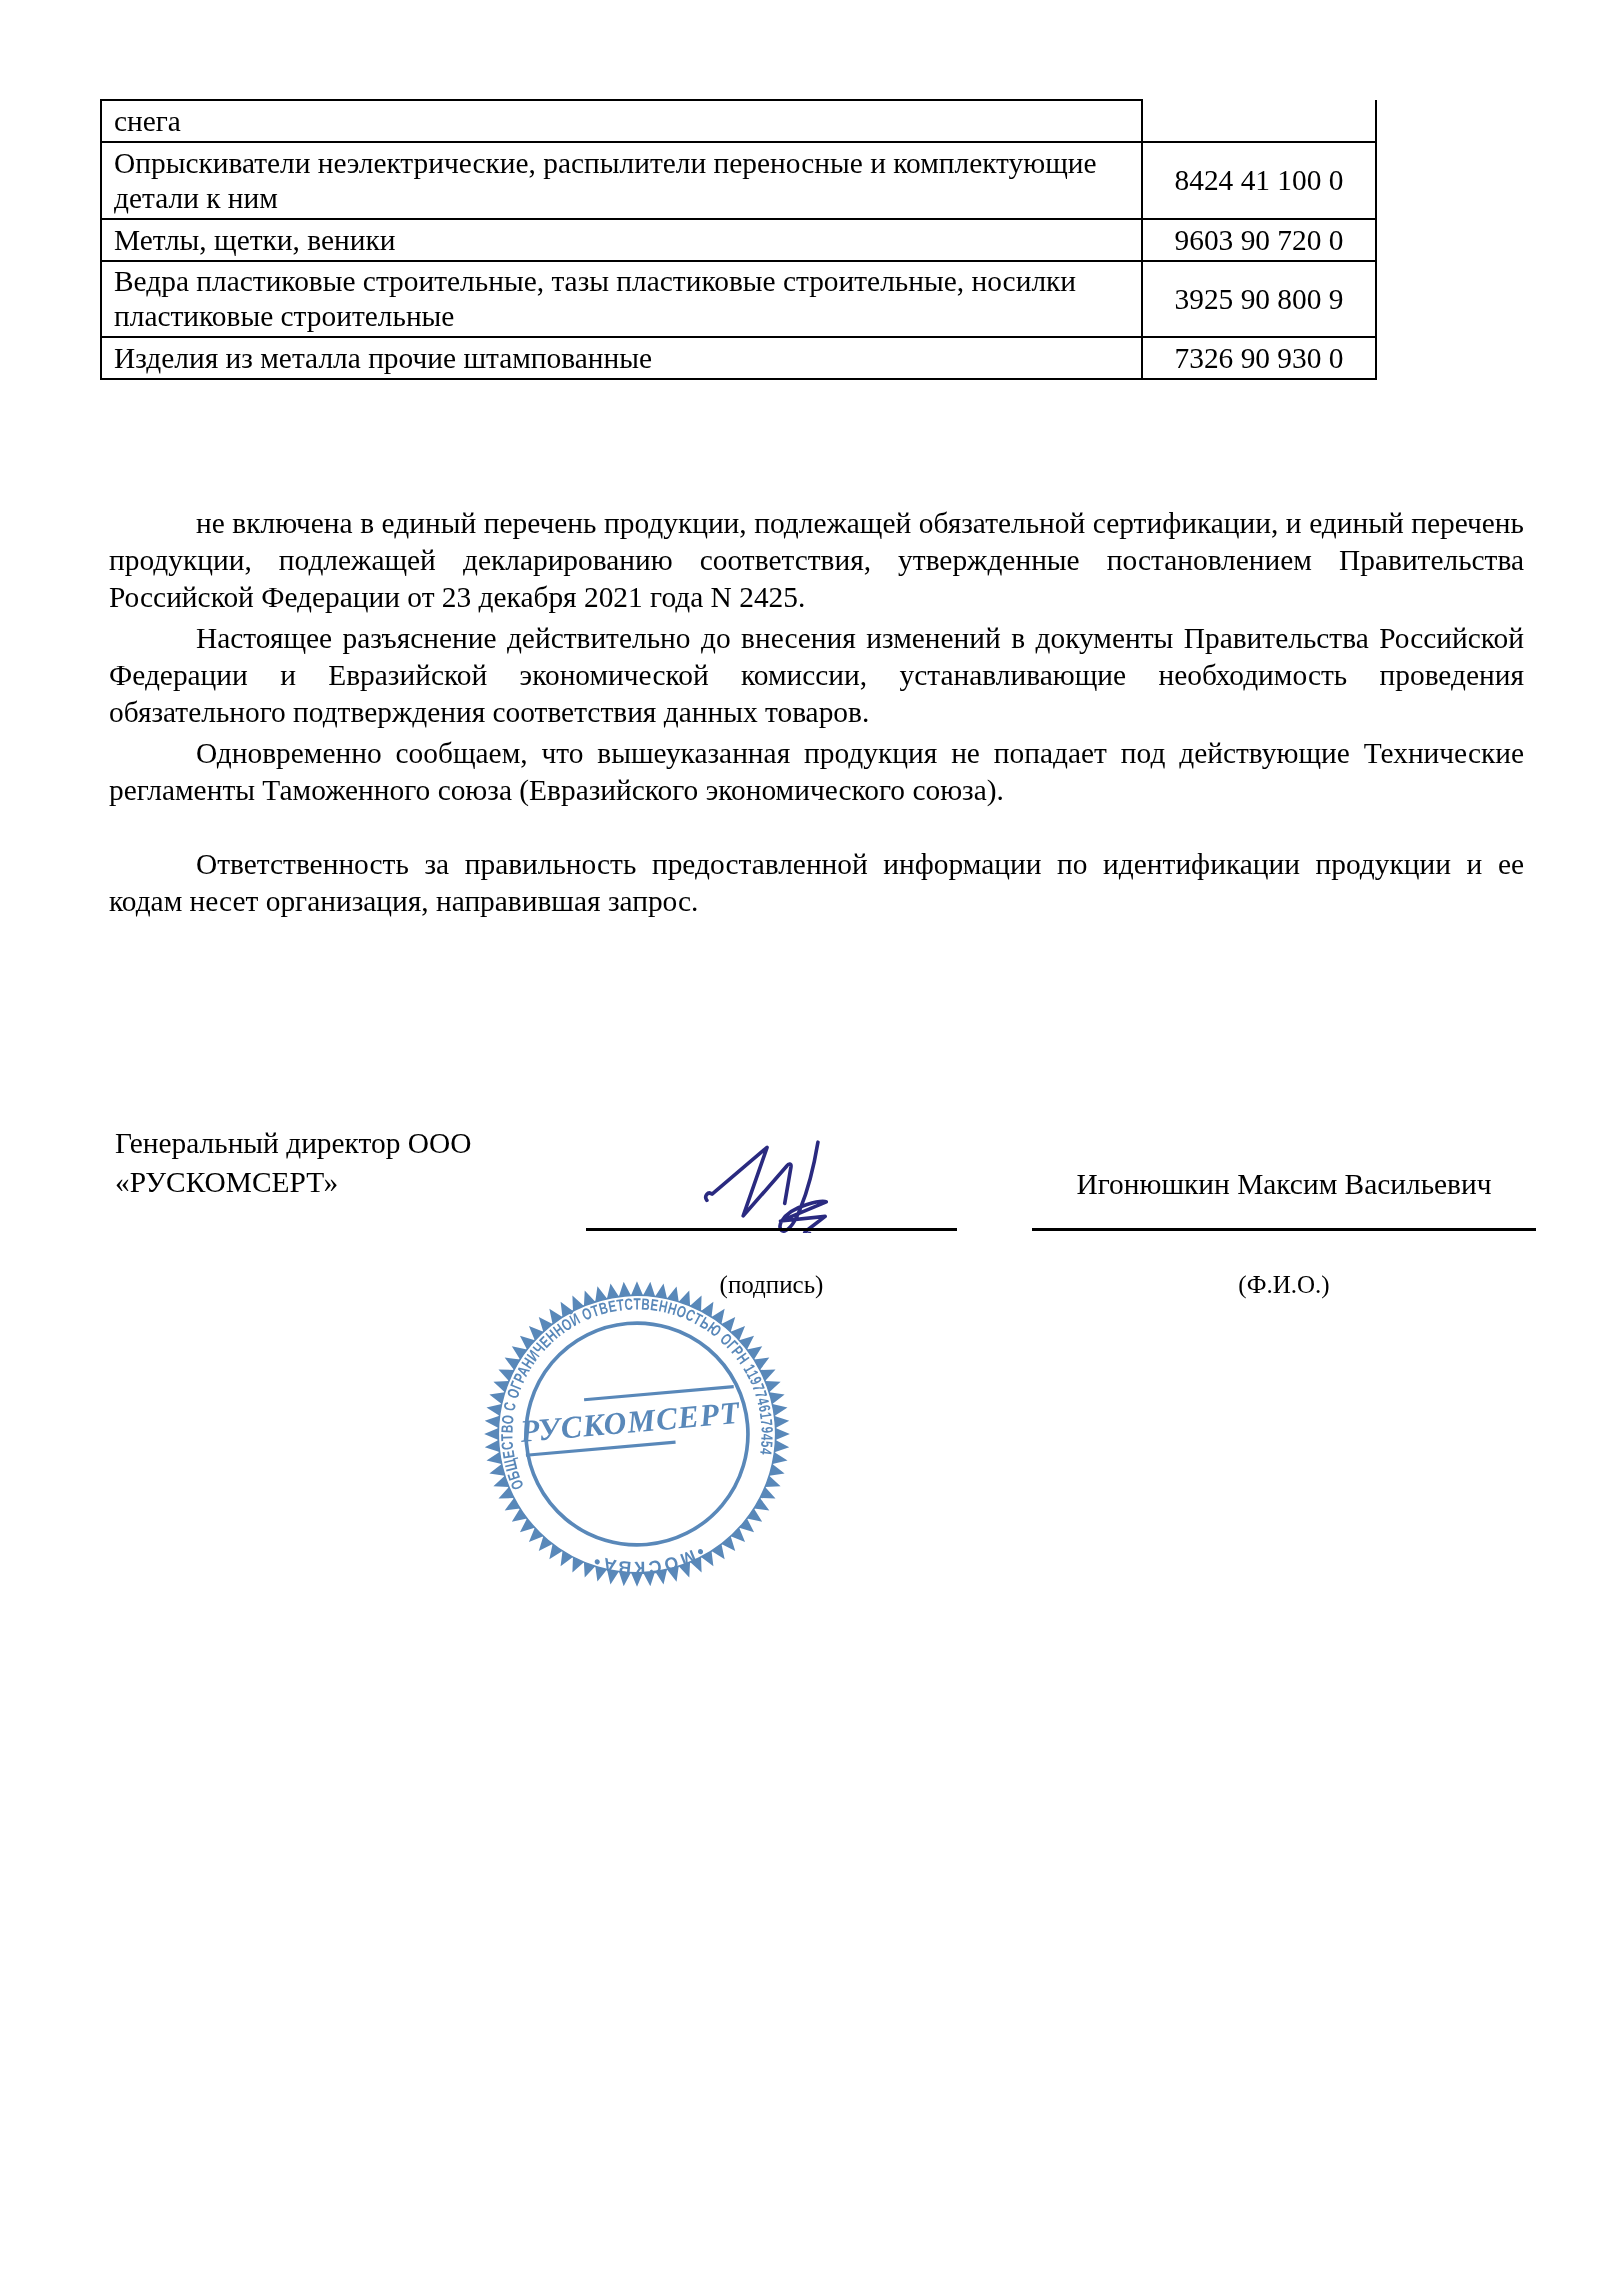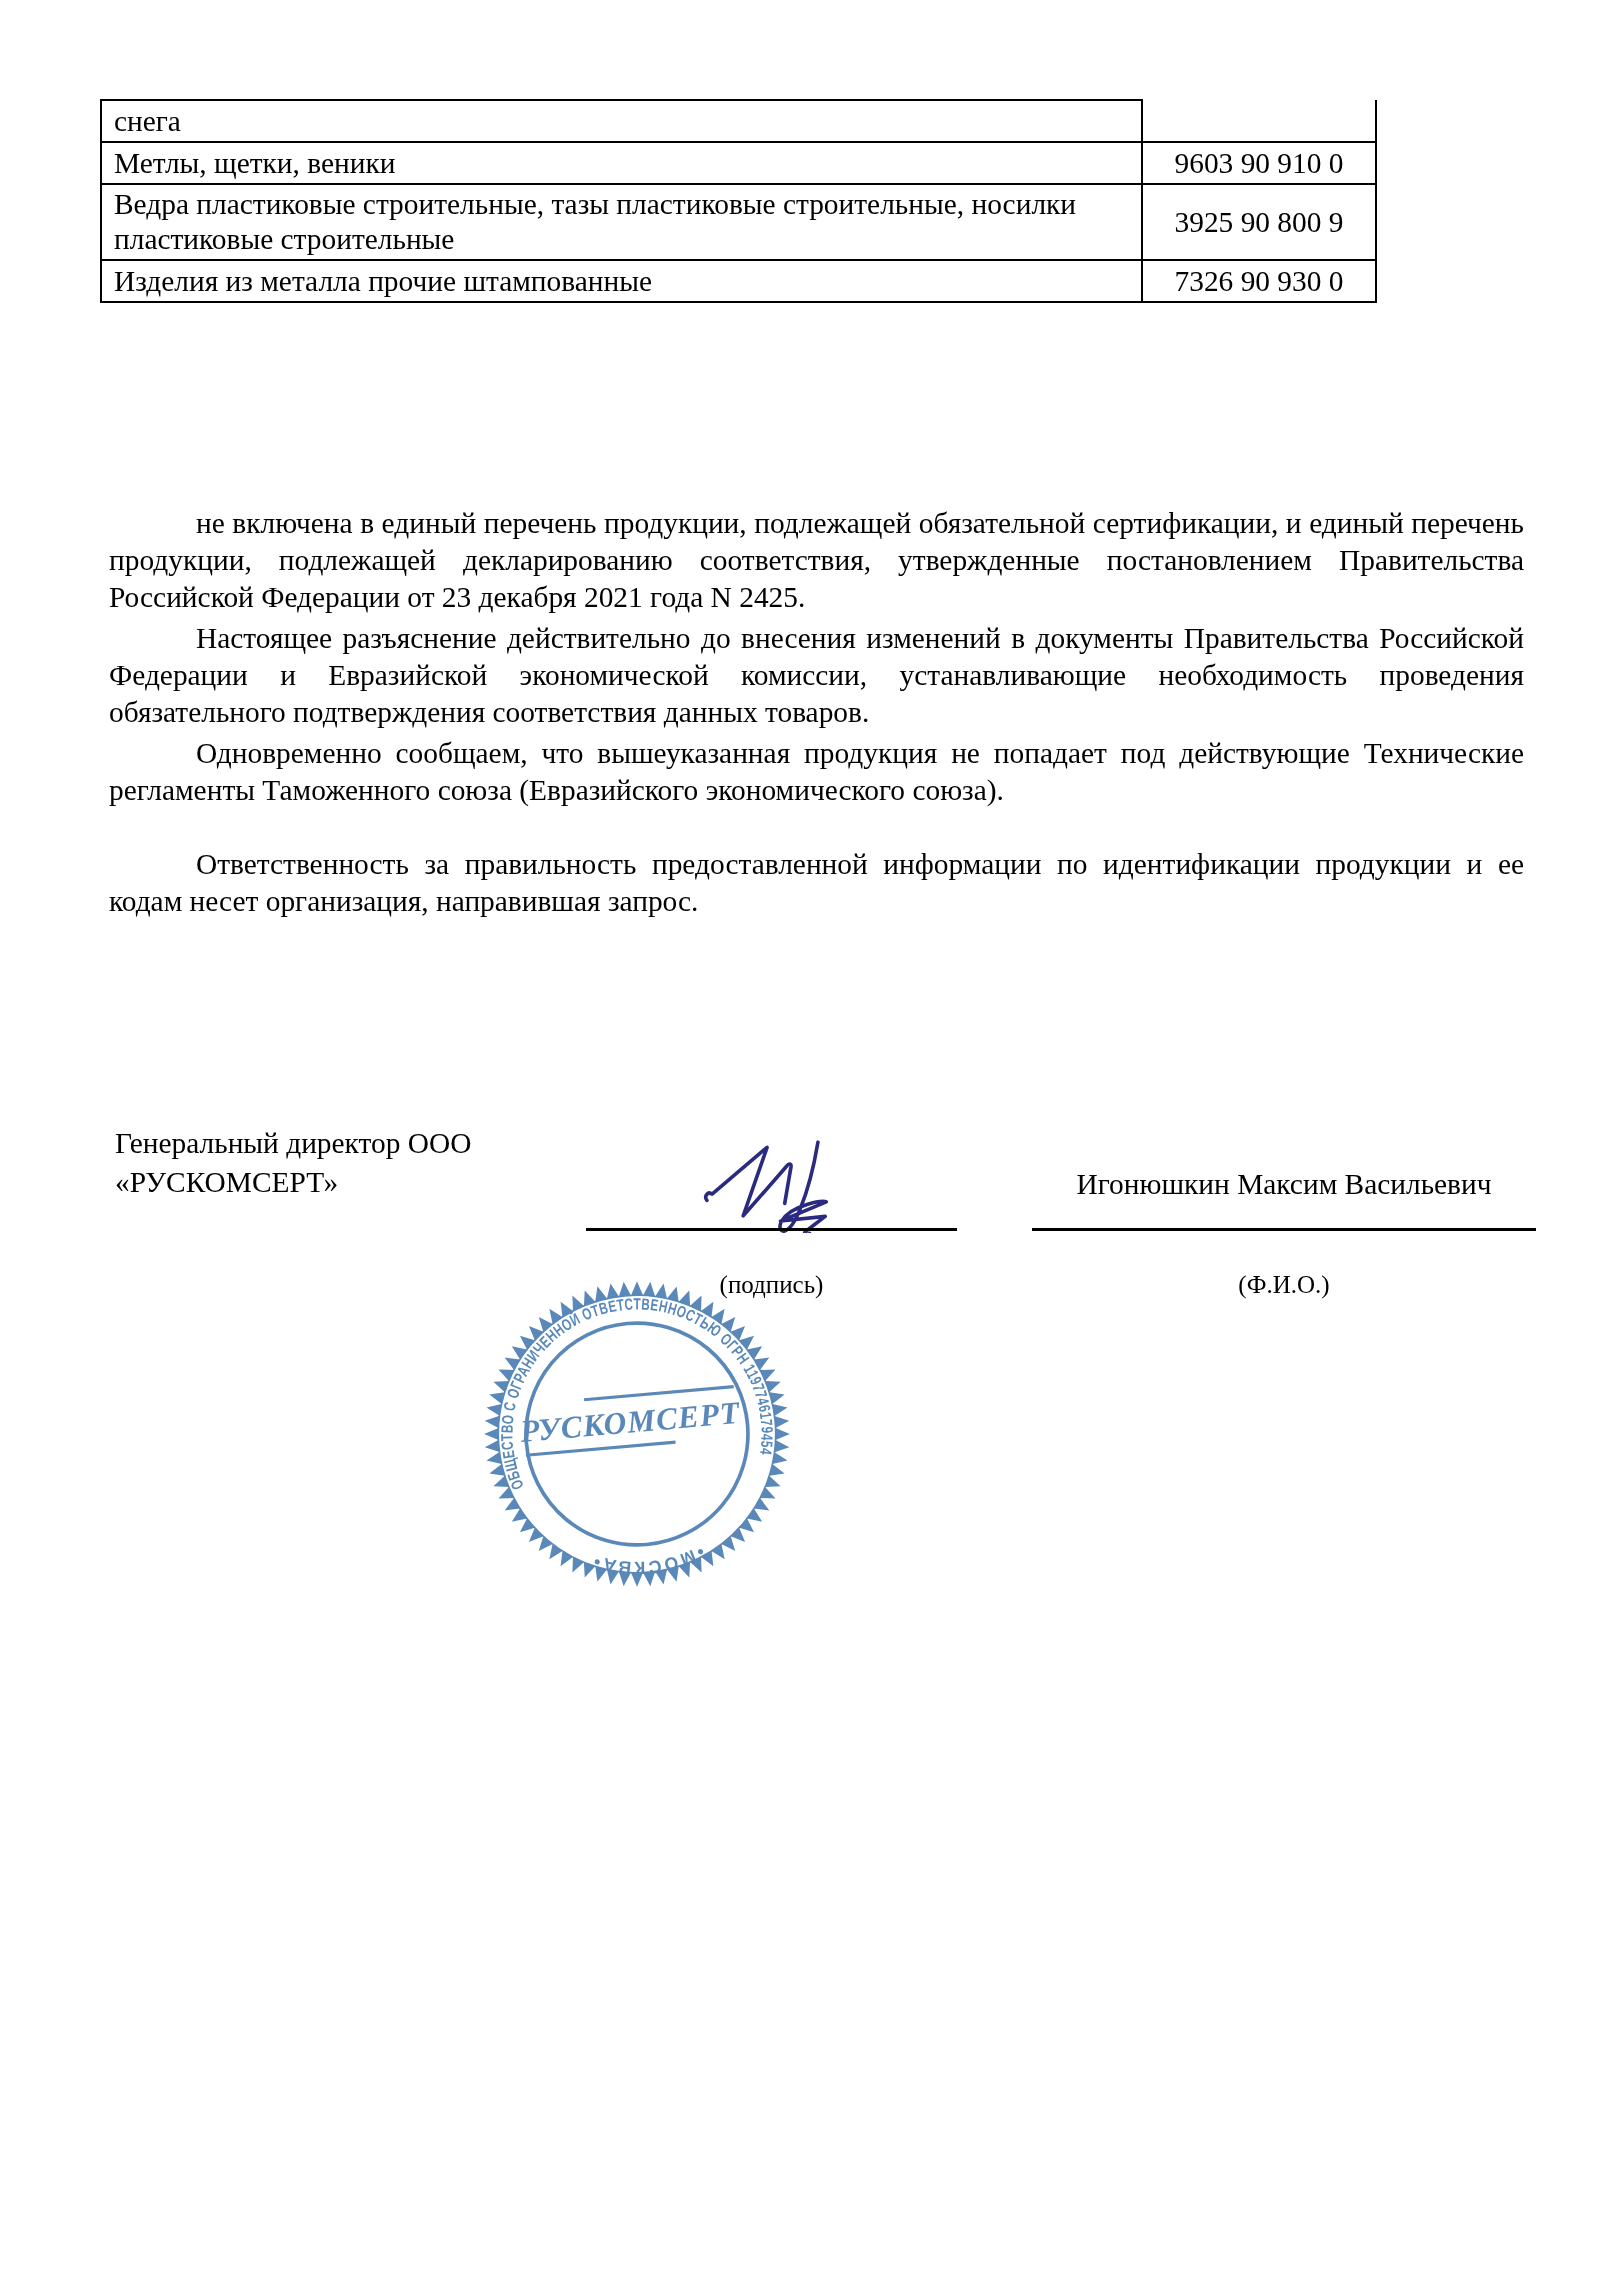--- a/index.html
+++ b/index.html
@@ -101,6 +101,10 @@
         <td>снега</td>
         <td class="code no-top"></td>
       </tr>
+      <tr style="height:77px">
+        <td>Опрыскиватели неэлектрические, распылители переносные и комплектующие детали к ним</td>
+        <td class="code">8424 41 100 0</td>
+      </tr>
       <tr style="height:42px">
         <td>Метлы, щетки, веники</td>
         <td class="code">9603 90 910 0</td>

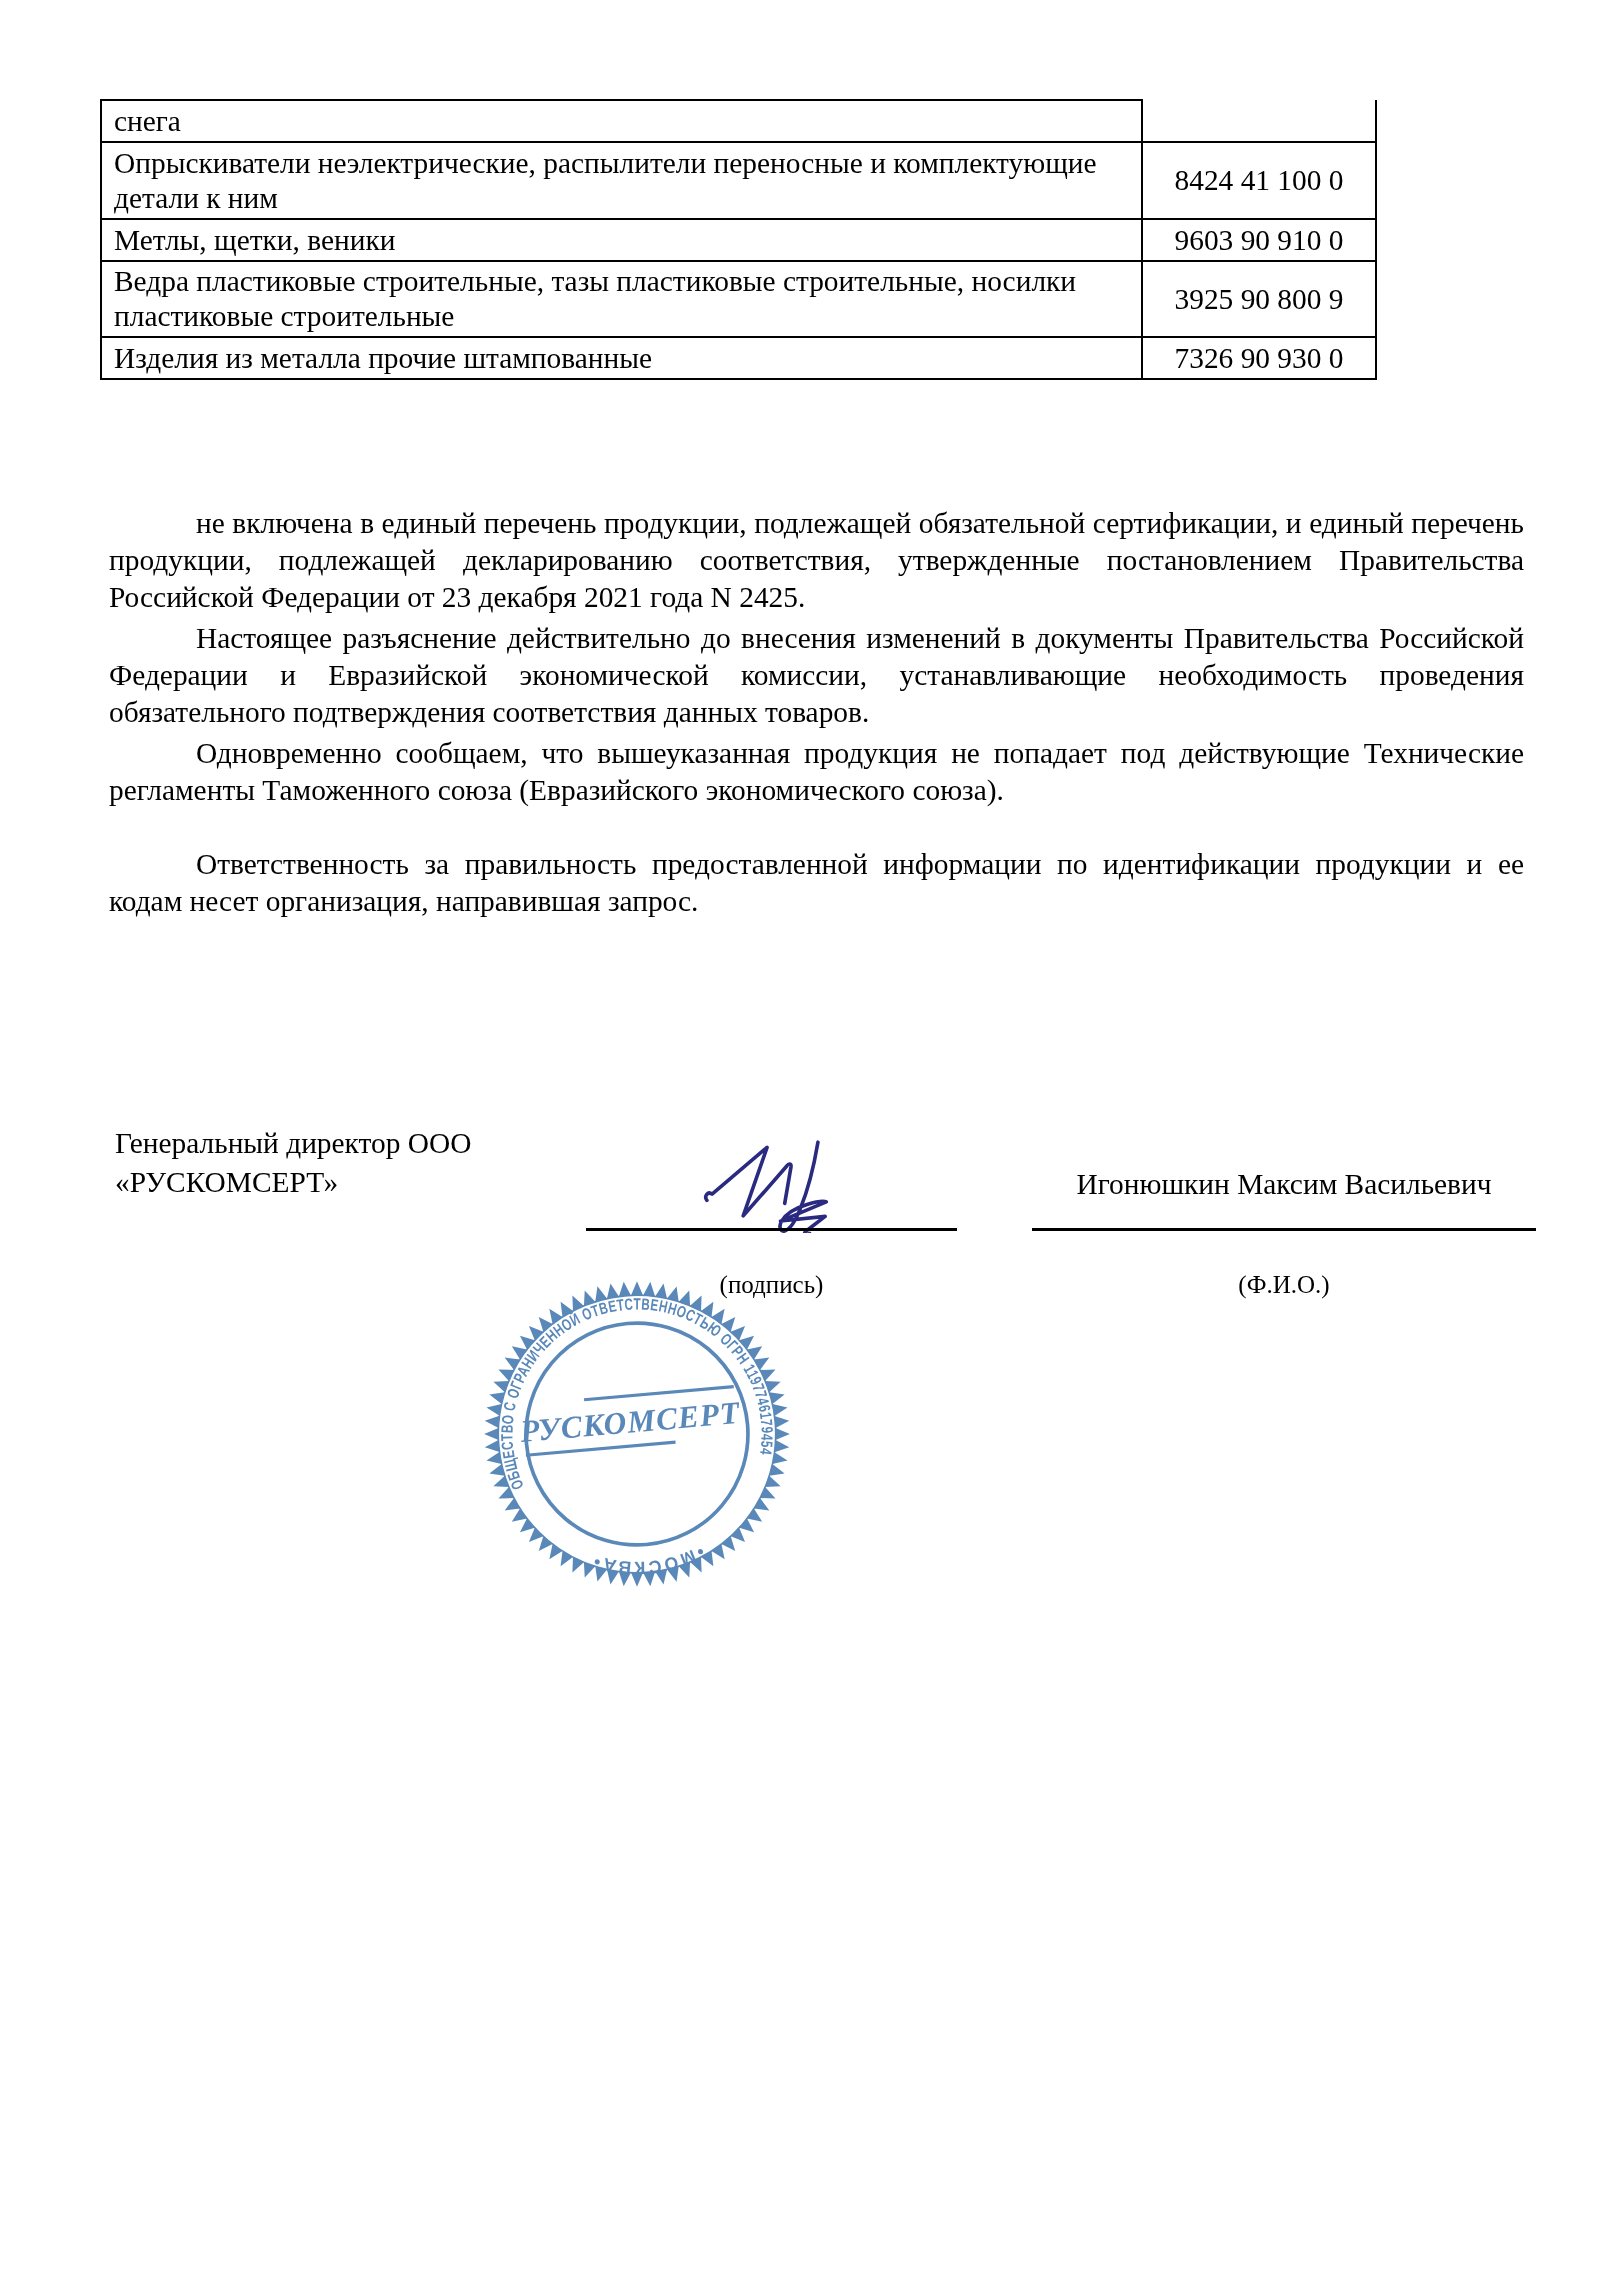--- a/index.html
+++ b/index.html
@@ -107,7 +107,7 @@
       </tr>
       <tr style="height:42px">
         <td>Метлы, щетки, веники</td>
-        <td class="code">9603 90 910 0</td>
+        <td class="code">9603 90 720 0</td>
       </tr>
       <tr style="height:74px">
         <td>Ведра пластиковые строительные, тазы пластиковые строительные, носилки пластиковые строительные</td>

